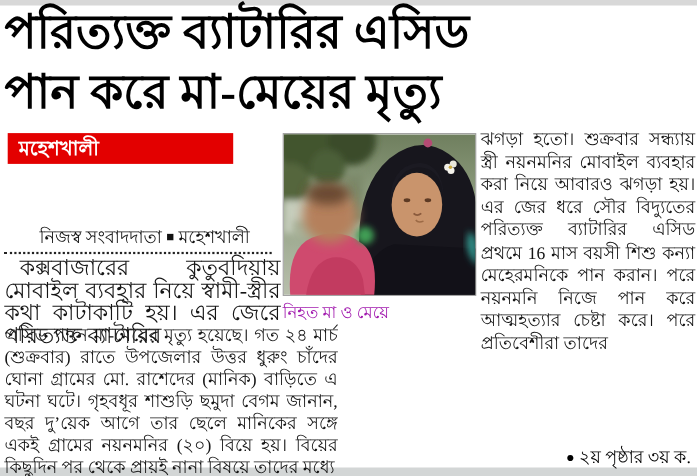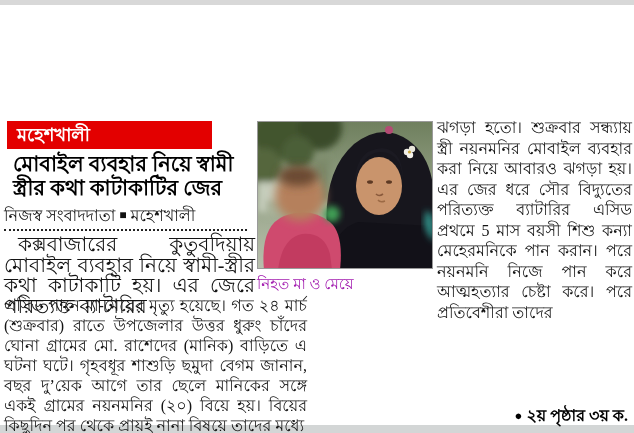--- a/index.html
+++ b/index.html
@@ -95,6 +95,10 @@
 
   <div class="top-strip"></div>
 
+  <h1 class="headline">
+    <span class="hl">পরিত্যক্ত ব্যাটারির এসিড</span>
+    <span class="hl">পান করে মা-মেয়ের মৃত্যু</span>
+  </h1>
 
   <div class="section-banner" style="background:#e30000;">
     <span>মহেশখালী</span>

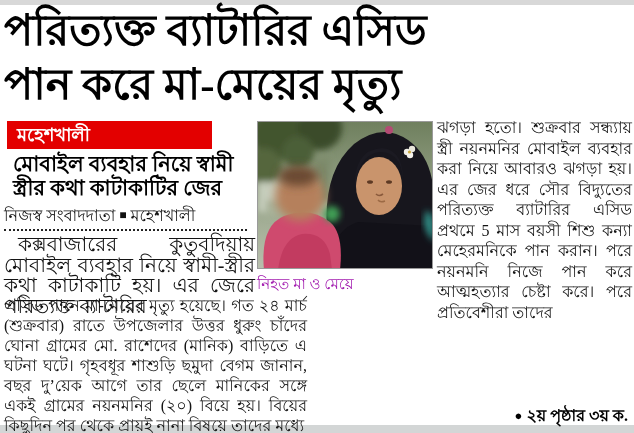--- a/index.html
+++ b/index.html
@@ -177,7 +177,7 @@
     <figcaption class="caption">নিহত মা ও মেয়ে</figcaption>
   </figure>
 
-  <p class="body b-right1">ঝগড়া হতো। শুক্রবার সন্ধ্যায় স্ত্রী নয়নমনির মোবাইল ব্যবহার করা নিয়ে আবারও ঝগড়া হয়। এর জের ধরে সৌর বিদ্যুতের পরিত্যক্ত ব্যাটারির এসিড প্রথমে 5 মাস বয়সী শিশু কন্যা মেহেরমনিকে পান করান। পরে নয়নমনি নিজে পান করে আত্মহত্যার চেষ্টা করে। পরে প্রতিবেশীরা তাদের</p>
+  <p class="body b-right1">ঝগড়া হতো। শুক্রবার সন্ধ্যায় স্ত্রী নয়নমনির মোবাইল ব্যবহার করা নিয়ে আবারও ঝগড়া হয়। এর জের ধরে সৌর বিদ্যুতের পরিত্যক্ত ব্যাটারির এসিড প্রথমে 16 মাস বয়সী শিশু কন্যা মেহেরমনিকে পান করান। পরে নয়নমনি নিজে পান করে আত্মহত্যার চেষ্টা করে। পরে প্রতিবেশীরা তাদের</p>
 
 
   <div class="continuation">

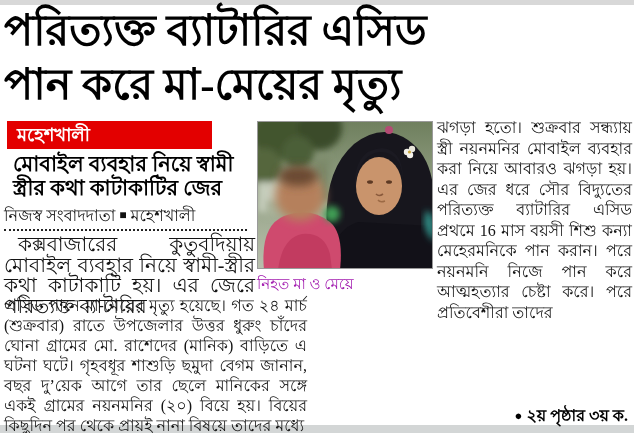--- a/index.html
+++ b/index.html
@@ -104,10 +104,6 @@
     <span>মহেশখালী</span>
   </div>
 
-  <div class="subhead">
-    <div>মোবাইল ব্যবহার নিয়ে স্বামী</div>
-    <div>স্ত্রীর কথা কাটাকাটির জের</div>
-  </div>
 
   <div class="byline">
     <span>নিজস্ব সংবাদদাতা</span><span class="sq">■</span><span>মহেশখালী</span>

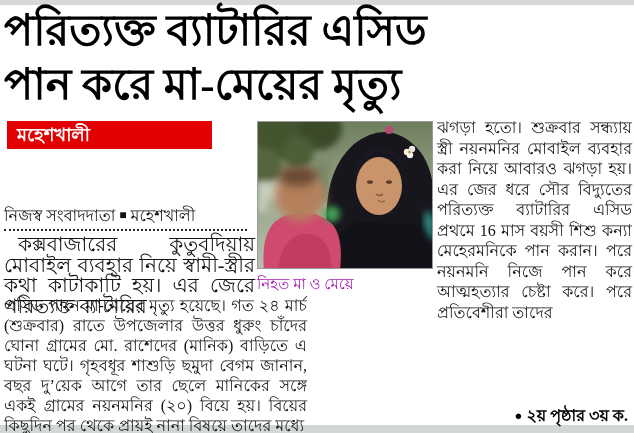--- a/index.html
+++ b/index.html
@@ -42,7 +42,7 @@
   .subhead div { white-space: nowrap; }
   .byline {
     position: absolute; left: 4px; top: 203px; width: 255px;
-    font-size: 16px; color: #111111; white-space: nowrap;
+    font-size: 16px; color: #111111; white-space: nowrap; text-align: center;
   }
   .byline .sq { font-size: 12px; margin: 0 4px; position: relative; top: -2px; }
   .dotted {

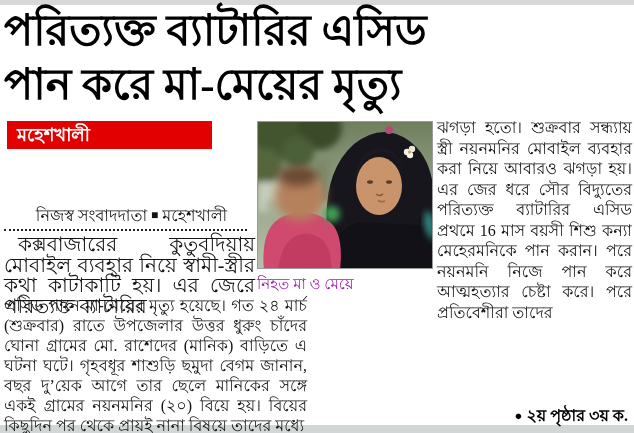--- a/index.html
+++ b/index.html
@@ -84,7 +84,7 @@
   }
   .continuation {
     position: absolute; right: 6px; top: 403px; z-index: 3;
-    font-size: 16px; font-weight: 700; color: #000000; white-space: nowrap;
+    font-size: 16px; font-weight: 400; color: #000000; white-space: nowrap;
   }
   .continuation .bullet { font-size: 13px; margin-right: 4px; position: relative; top: -1px; }
 </style>

